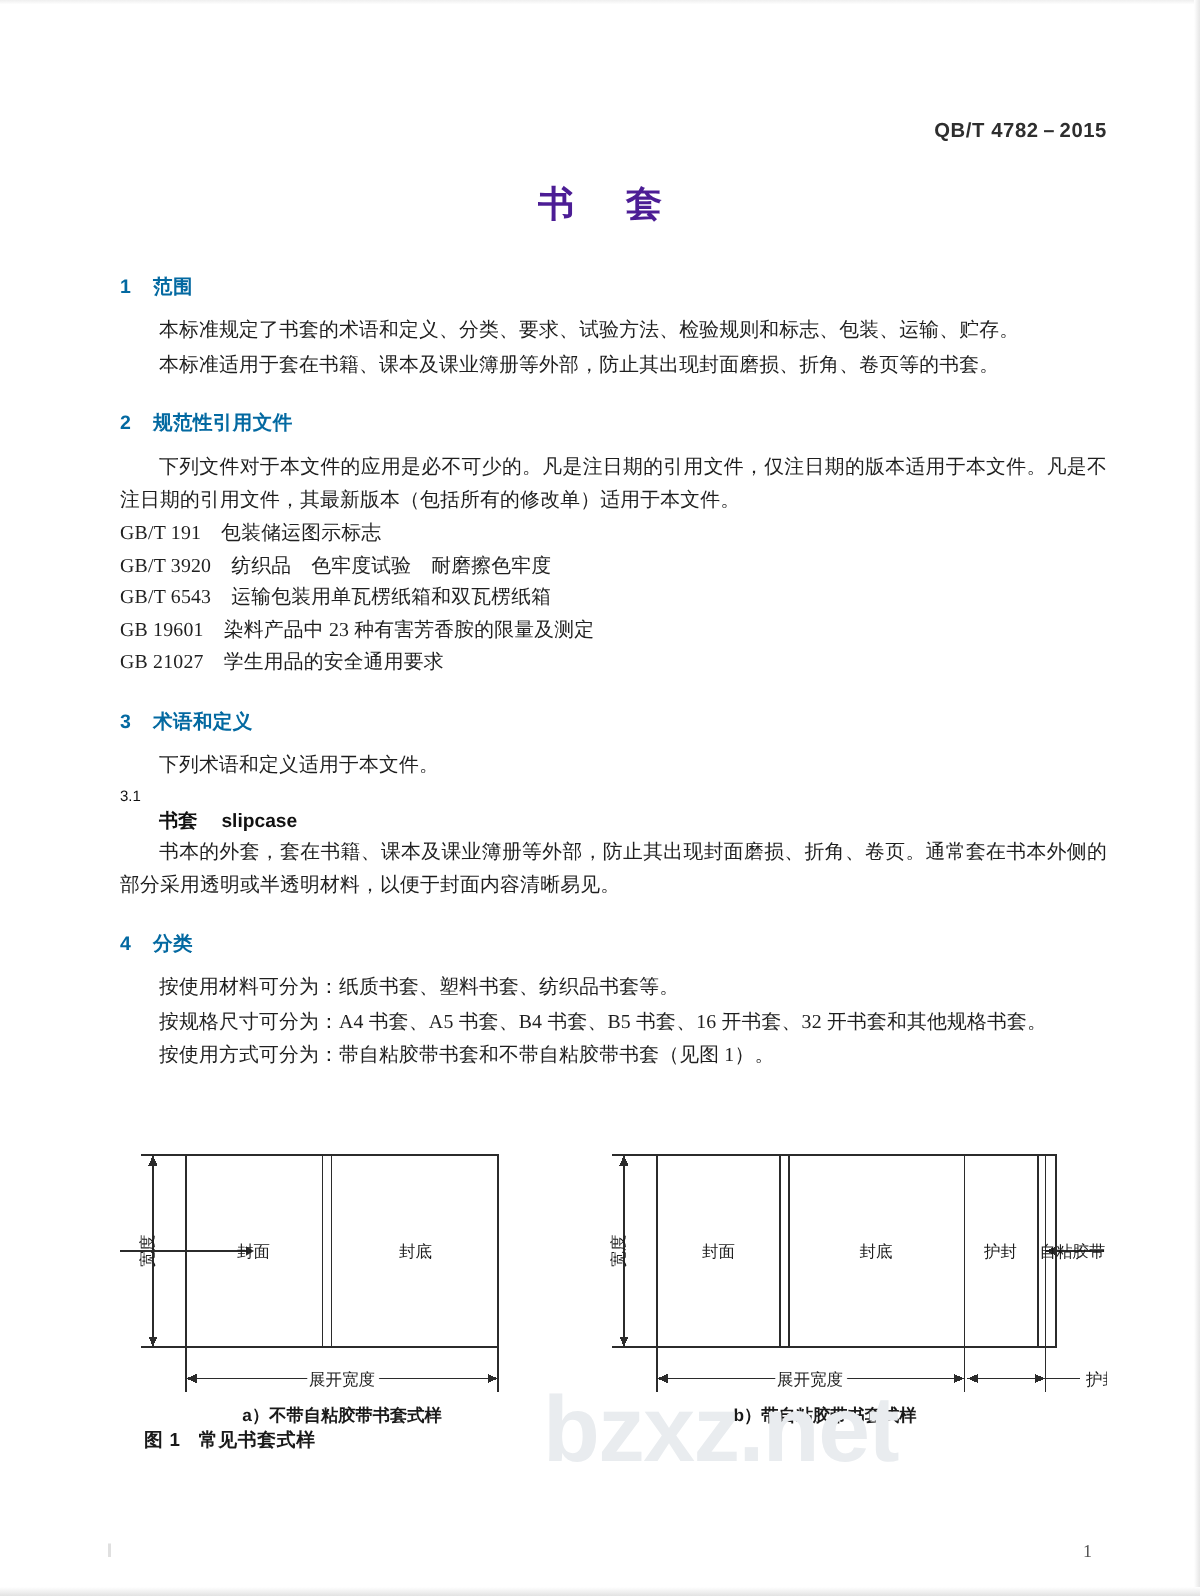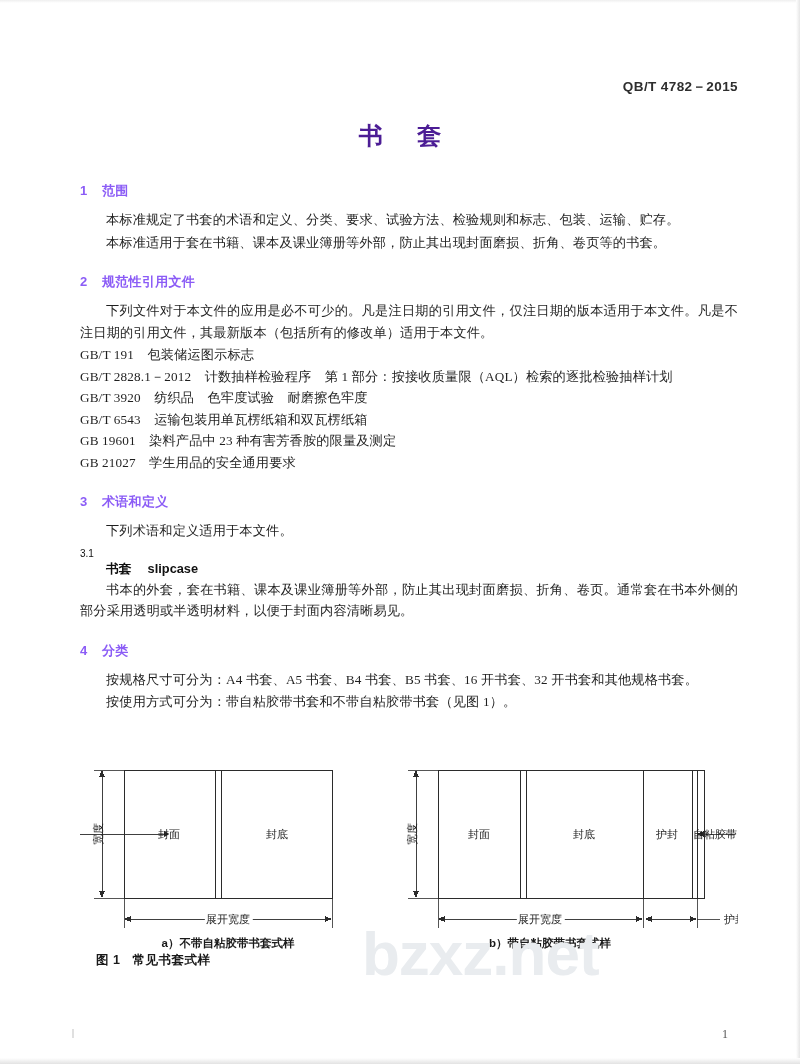--- a/index.html
+++ b/index.html
@@ -79,7 +79,7 @@
     font-family: "Liberation Sans", sans-serif;
     font-size: 13px;
     font-weight: bold;
-    color: #8b5cf6;
+    color: #0369a1;
     margin: 0 0 9px 0;
     letter-spacing: 0.3px;
   }

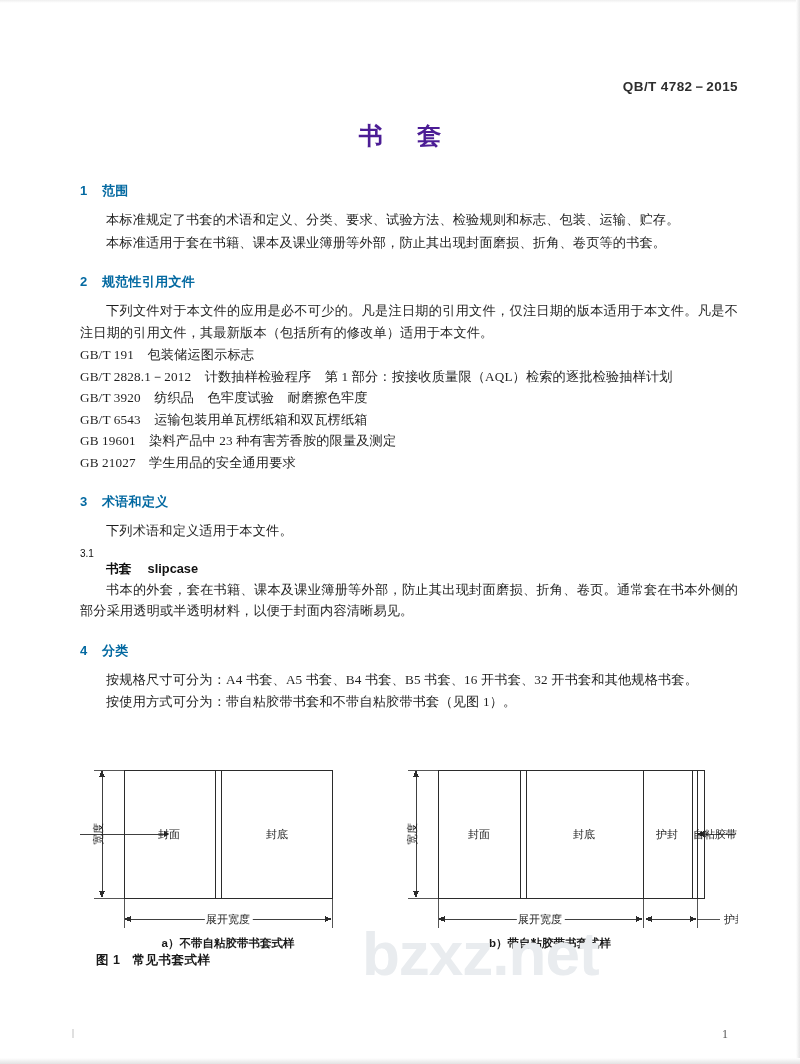--- a/index.html
+++ b/index.html
@@ -205,7 +205,6 @@
       </div>
       <p class="para indent">下列文件对于本文件的应用是必不可少的。凡是注日期的引用文件，仅注日期的版本适用于本文件。凡是不注日期的引用文件，其最新版本（包括所有的修改单）适用于本文件。</p>
       <p class="ref-line wrap">GB/T 191　包装储运图示标志</p>
-      <p class="ref-line wrap">GB/T 2828.1－2012　计数抽样检验程序　第 1 部分：按接收质量限（AQL）检索的逐批检验抽样计划</p>
       <p class="ref-line wrap">GB/T 3920　纺织品　色牢度试验　耐磨擦色牢度</p>
       <p class="ref-line wrap">GB/T 6543　运输包装用单瓦楞纸箱和双瓦楞纸箱</p>
       <p class="ref-line wrap">GB 19601　染料产品中 23 种有害芳香胺的限量及测定</p>

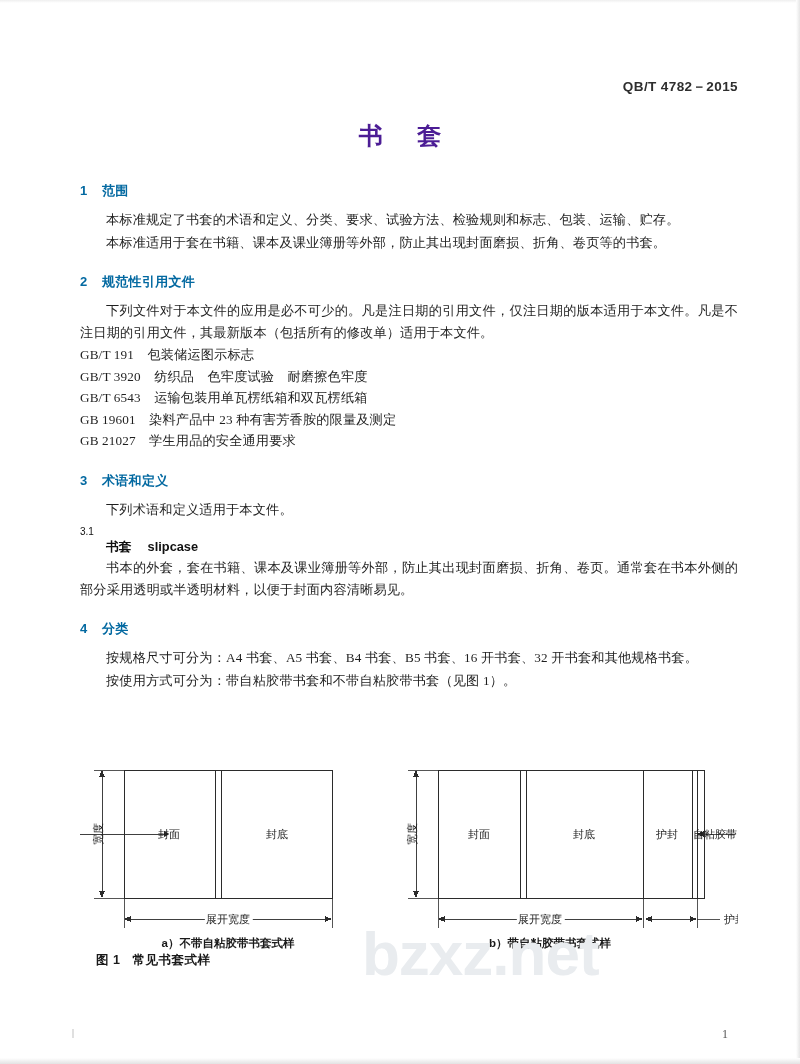--- a/index.html
+++ b/index.html
@@ -231,6 +231,7 @@
       <div class="h2">
         <span class="num">4</span><span>分类</span>
       </div>
+      <p class="para indent">按使用材料可分为：纸质书套、塑料书套、纺织品书套等。</p>
       <p class="para indent">按规格尺寸可分为：A4 书套、A5 书套、B4 书套、B5 书套、16 开书套、32 开书套和其他规格书套。</p>
       <p class="para indent">按使用方式可分为：带自粘胶带书套和不带自粘胶带书套（见图 1）。</p>
     </div>

